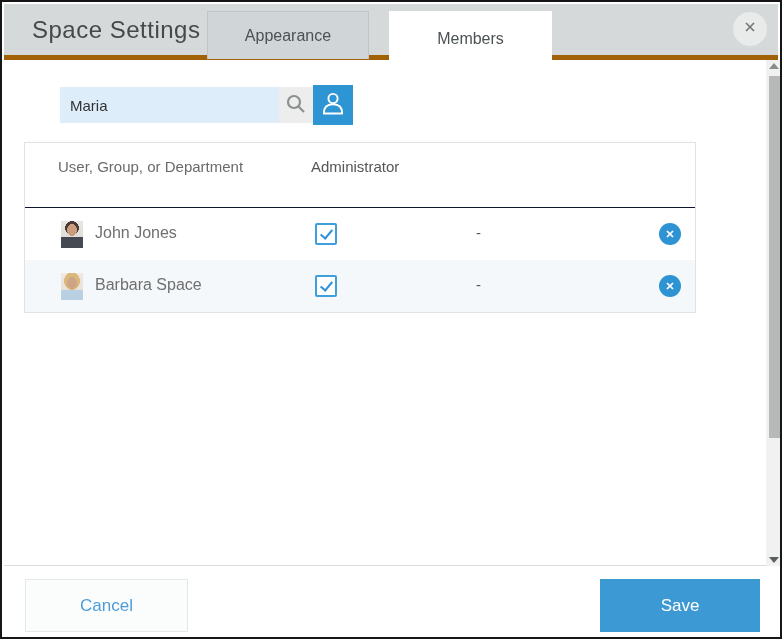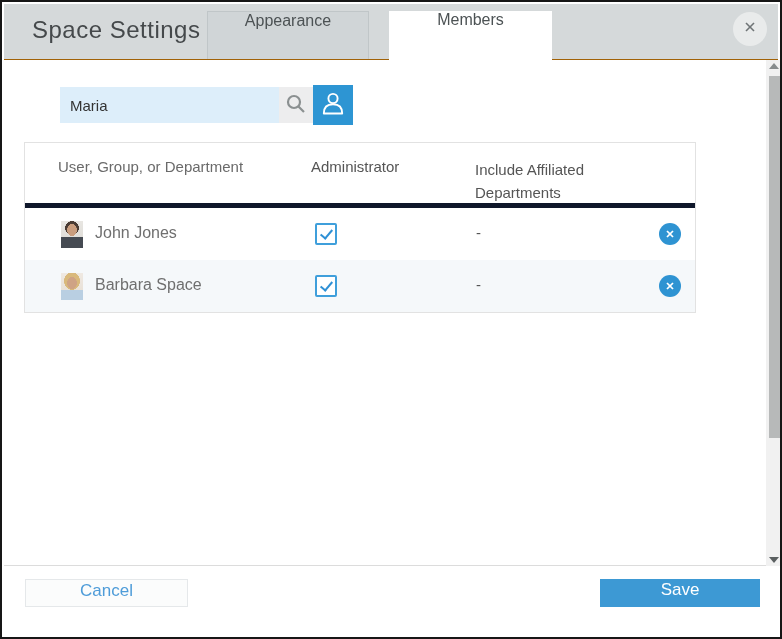--- a/index.html
+++ b/index.html
@@ -7,7 +7,7 @@
   #app{position:relative;width:782px;height:639px;background:#fff;border:2px solid #161616;overflow:hidden;margin:0 auto;}
 
   
-  .header{position:absolute;left:2px;top:2px;right:2px;height:56px;background:#d5d9da;border-bottom:1px solid #a16207;z-index:3;}
+  .header{position:absolute;left:2px;top:2px;right:2px;height:56px;background:#d5d9da;border-bottom:5px solid #a16207;z-index:3;}
   .title{position:absolute;left:28px;top:12px;font-size:24px;color:#45494b;letter-spacing:.5px;}
   .tab{position:absolute;top:9px;height:48px;display:flex;justify-content:center;font-size:16px;color:#4c5254;cursor:default;}
   .tab.appearance{left:205px;width:162px;background:#d0d5d7;border:1px solid #c0c6c8;border-bottom:none;z-index:4;}

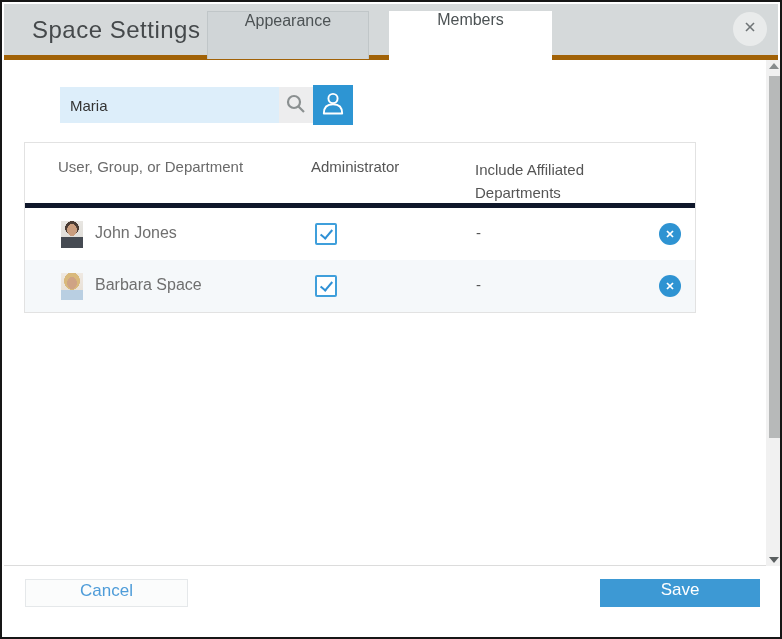--- a/index.html
+++ b/index.html
@@ -9,7 +9,7 @@
   
   .header{position:absolute;left:2px;top:2px;right:2px;height:56px;background:#d5d9da;border-bottom:5px solid #a16207;z-index:3;}
   .title{position:absolute;left:28px;top:12px;font-size:24px;color:#45494b;letter-spacing:.5px;}
-  .tab{position:absolute;top:9px;height:48px;display:flex;justify-content:center;font-size:16px;color:#4c5254;cursor:default;}
+  .tab{position:absolute;top:9px;height:48px;display:flex;align-items:center;justify-content:center;font-size:16px;color:#4c5254;cursor:default;}
   .tab.appearance{left:205px;width:162px;background:#d0d5d7;border:1px solid #c0c6c8;border-bottom:none;z-index:4;}
   .tab.members{left:387px;width:163px;height:56px;background:#ffffff;z-index:5;}
   .close-btn{position:absolute;left:731px;top:10px;width:34px;height:34px;border-radius:50%;background:#e9ebeb;display:flex;align-items:center;justify-content:center;z-index:6;}

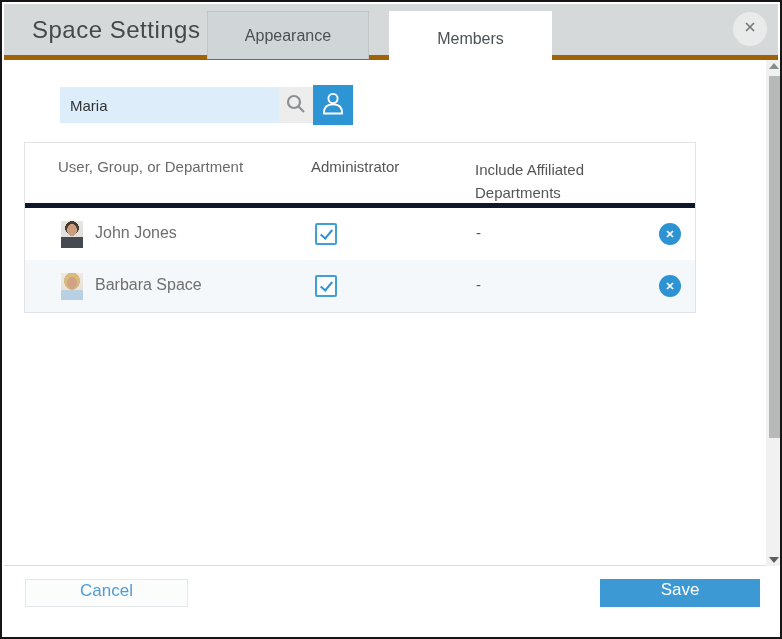--- a/index.html
+++ b/index.html
@@ -39,7 +39,7 @@
 
   
   .table{position:absolute;left:22px;top:140px;width:672px;height:171px;border:1px solid #e2e2e2;background:#fff;z-index:5;}
-  .thead{position:relative;height:65px;border-bottom:5px solid #0f172a;}
+  .thead{position:relative;height:65px;border-bottom:1px solid #0f172a;}
   .col-user{position:absolute;left:33px;top:15px;font-size:15px;color:#6a6a6a;}
   .col-admin{position:absolute;left:286px;top:15px;font-size:15px;color:#555;}
   .col-affil{position:absolute;left:450px;top:15px;width:125px;font-size:15px;line-height:23px;color:#555;}

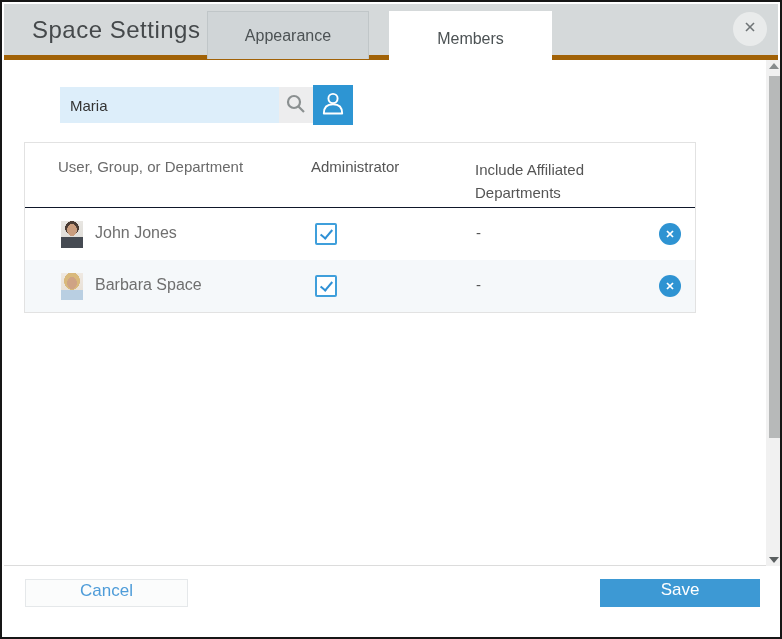--- a/index.html
+++ b/index.html
@@ -127,7 +127,6 @@
     <div class="thead">
       <span class="col-user">User, Group, or Department</span>
       <span class="col-admin">Administrator</span>
-      <span class="col-affil">Include Affiliated Departments</span>
     </div>
 
     <div class="trow">

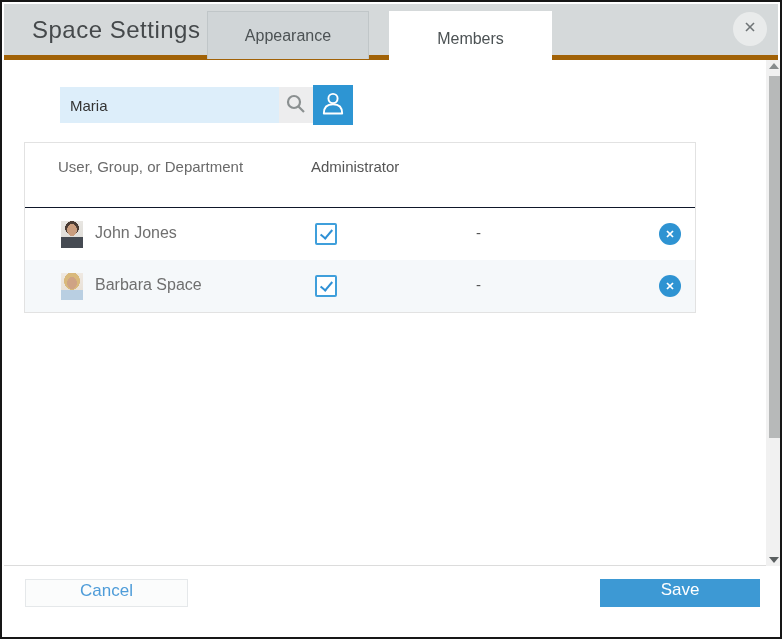--- a/index.html
+++ b/index.html
@@ -66,7 +66,7 @@
 
   
   .footer-sep{position:absolute;left:2px;top:563px;right:2px;height:1px;background:#dcdcdc;}
-  .btn{position:absolute;top:577px;height:28px;font-size:17px;display:flex;justify-content:center;cursor:default;}
+  .btn{position:absolute;top:577px;height:53px;font-size:17px;display:flex;align-items:center;justify-content:center;cursor:default;}
   .btn.cancel{left:23px;width:163px;background:#fbfcfc;border:1px solid #e5e8ea;color:#4e9cd9;}
   .btn.save{left:598px;width:160px;background:#3d99d4;border:none;color:#ffffff;}
 </style>

